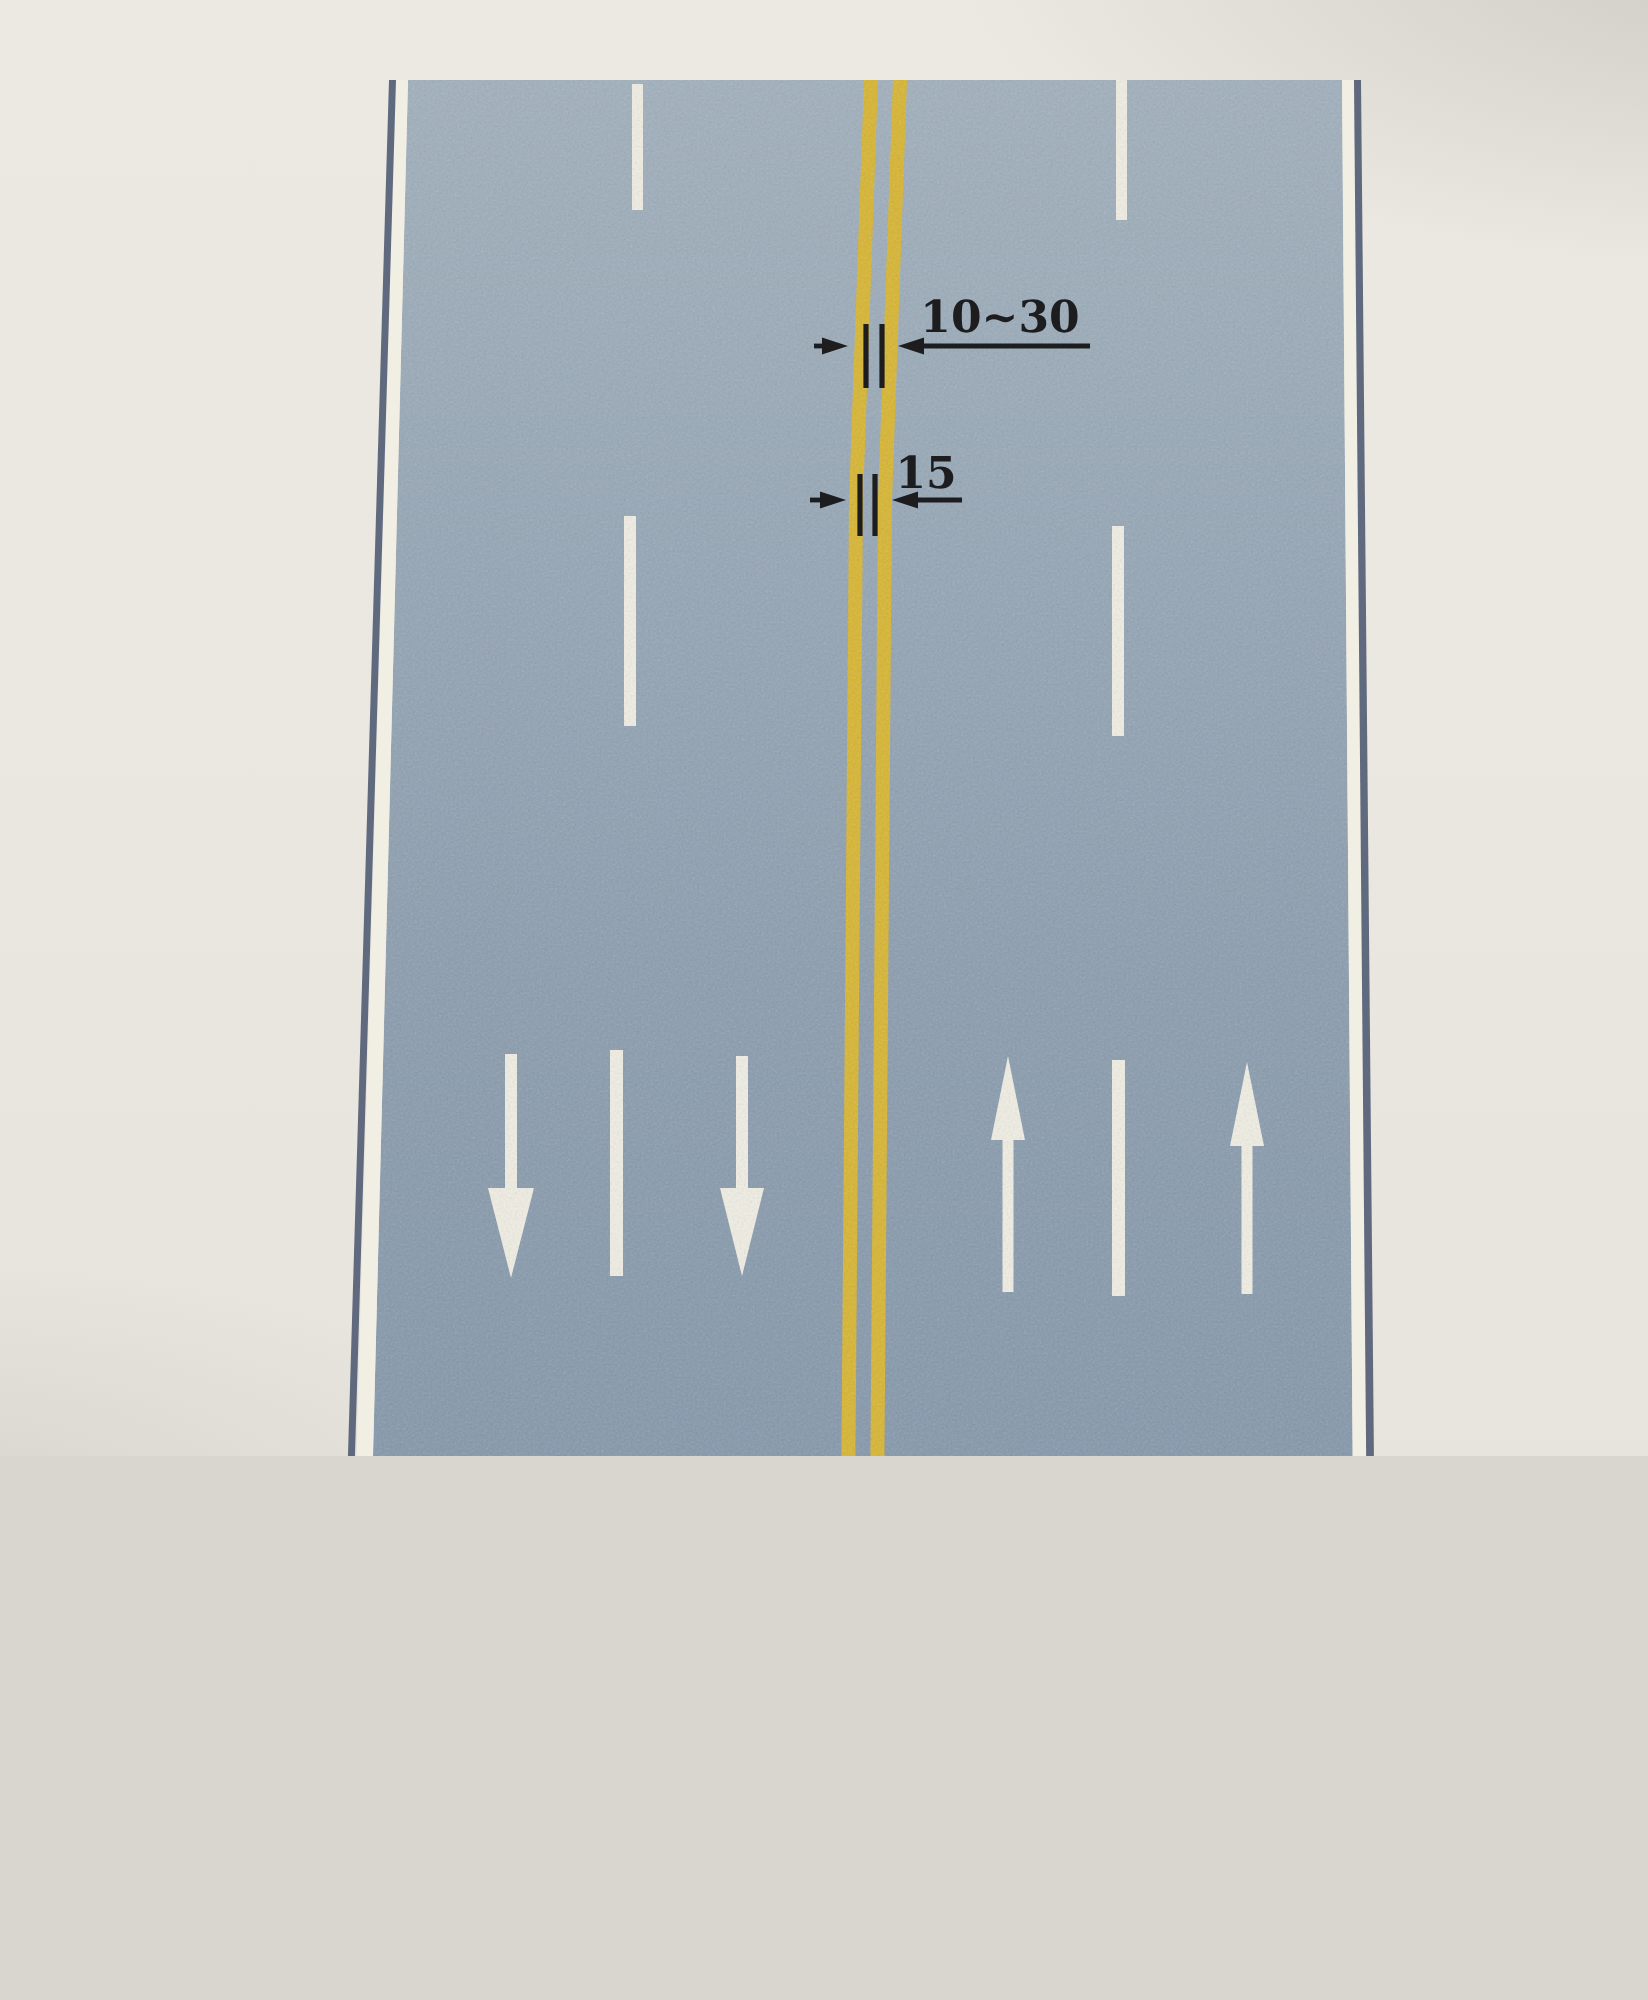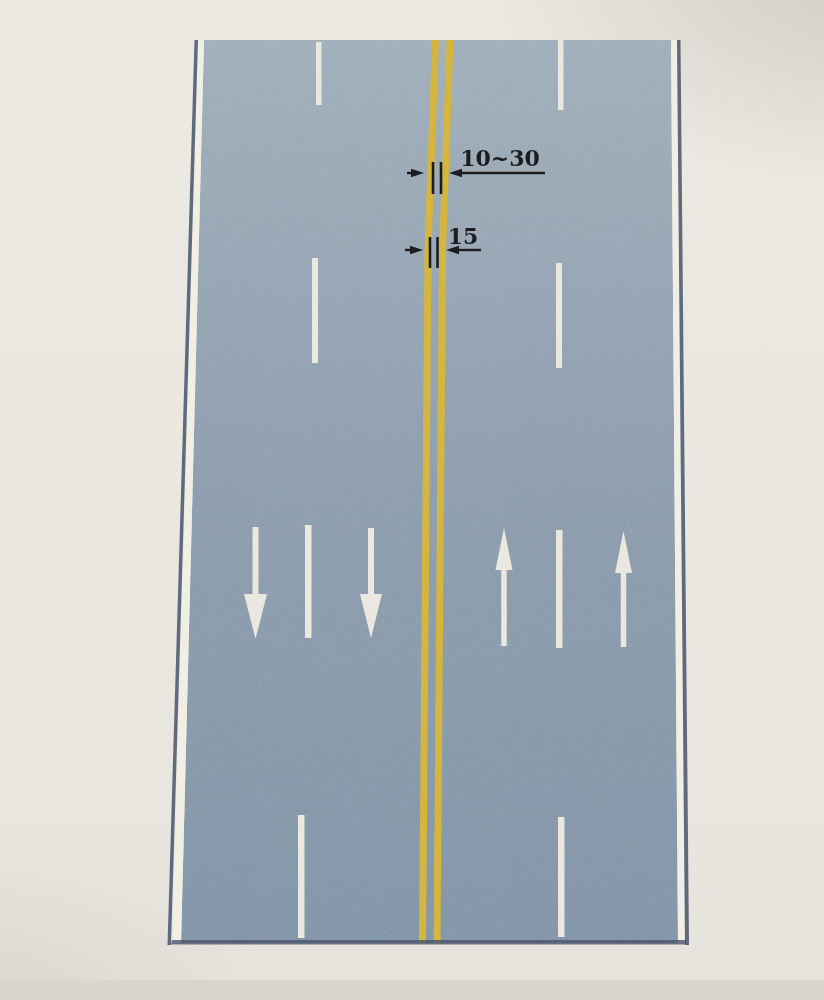--- a/index.html
+++ b/index.html
@@ -5,7 +5,7 @@
   html,body{margin:0;padding:0;background:#d9d6cf;}
   #page{
     position:relative;
-    width:824px;height:980px;
+    width:824px;height:728px;
     overflow:hidden;
     background:
       radial-gradient(120% 55% at 108% -4%, rgba(156,153,146,.38), rgba(156,153,146,0) 42%),

